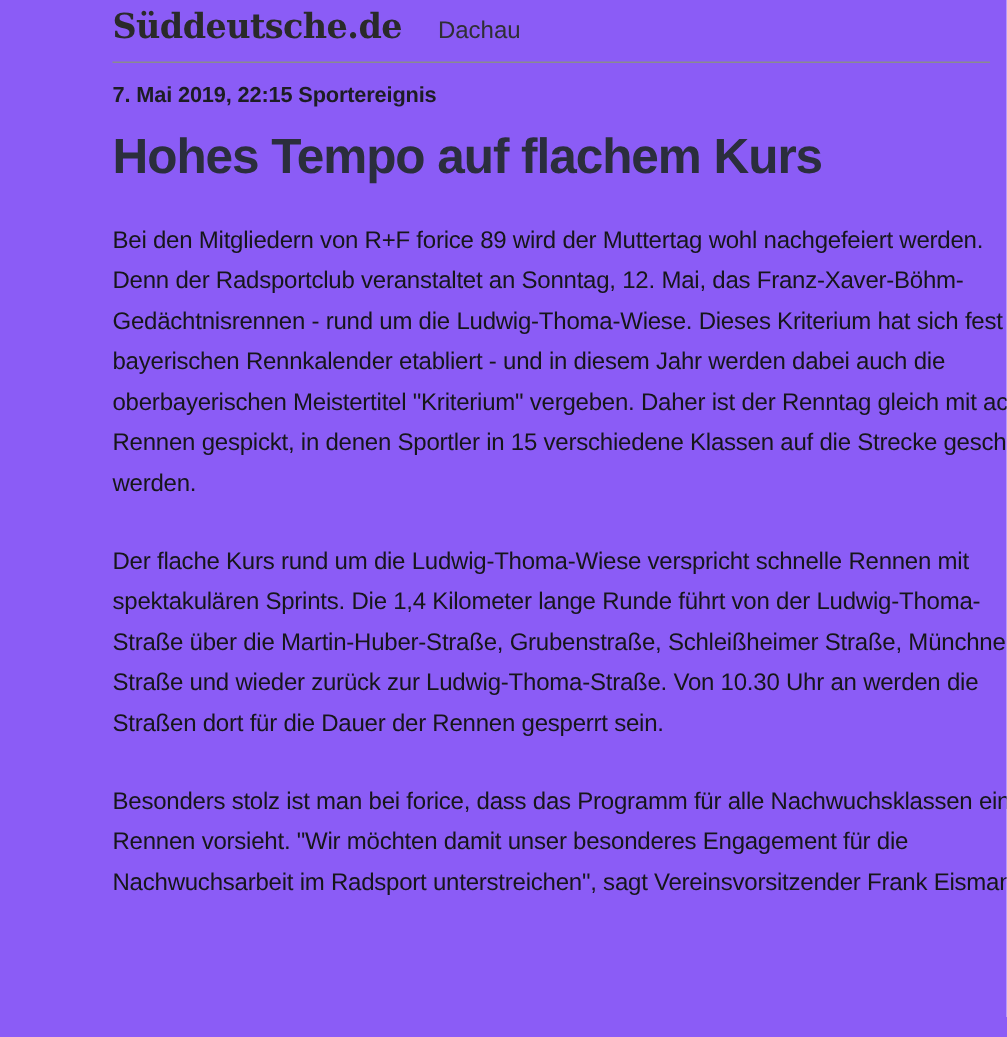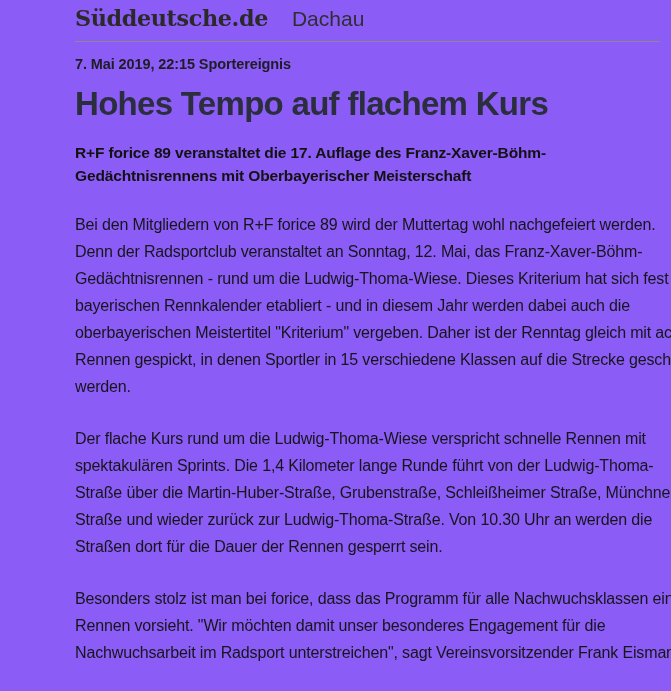--- a/index.html
+++ b/index.html
@@ -53,7 +53,7 @@
   }
   .section-name {
     font-family: "Liberation Sans", sans-serif;
-    font-size: 21px;
+    font-size: 16px;
     font-weight: 400;
     color: #2f2f33;
     line-height: 1;

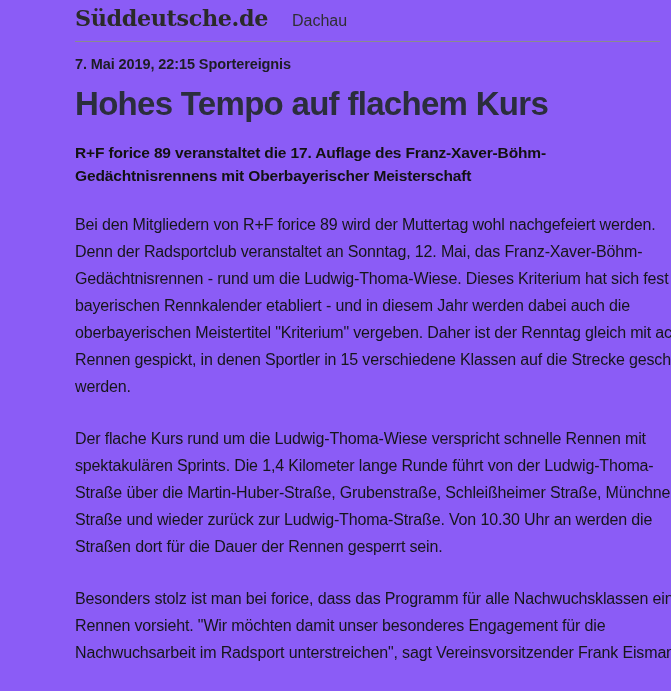--- a/index.html
+++ b/index.html
@@ -136,7 +136,6 @@
 
     <h1 class="headline">Hohes Tempo auf flachem Kurs</h1>
 
-    <p class="teaser">R+F forice 89 veranstaltet die 17. Auflage des Franz-Xaver-Böhm-Gedächtnisrennens mit Oberbayerischer Meisterschaft</p>
 
     <div class="body-copy">
       <p>Bei den Mitgliedern von R+F forice 89 wird der Muttertag wohl nachgefeiert werden. Denn der Radsportclub veranstaltet an Sonntag, 12. Mai, das Franz-Xaver-Böhm-Gedächtnisrennen - rund um die Ludwig-Thoma-Wiese. Dieses Kriterium hat sich fest im bayerischen Rennkalender etabliert - und in diesem Jahr werden dabei auch die oberbayerischen Meistertitel "Kriterium" vergeben. Daher ist der Renntag gleich mit acht Rennen gespickt, in denen Sportler in 15 verschiedene Klassen auf die Strecke geschickt werden.</p>

